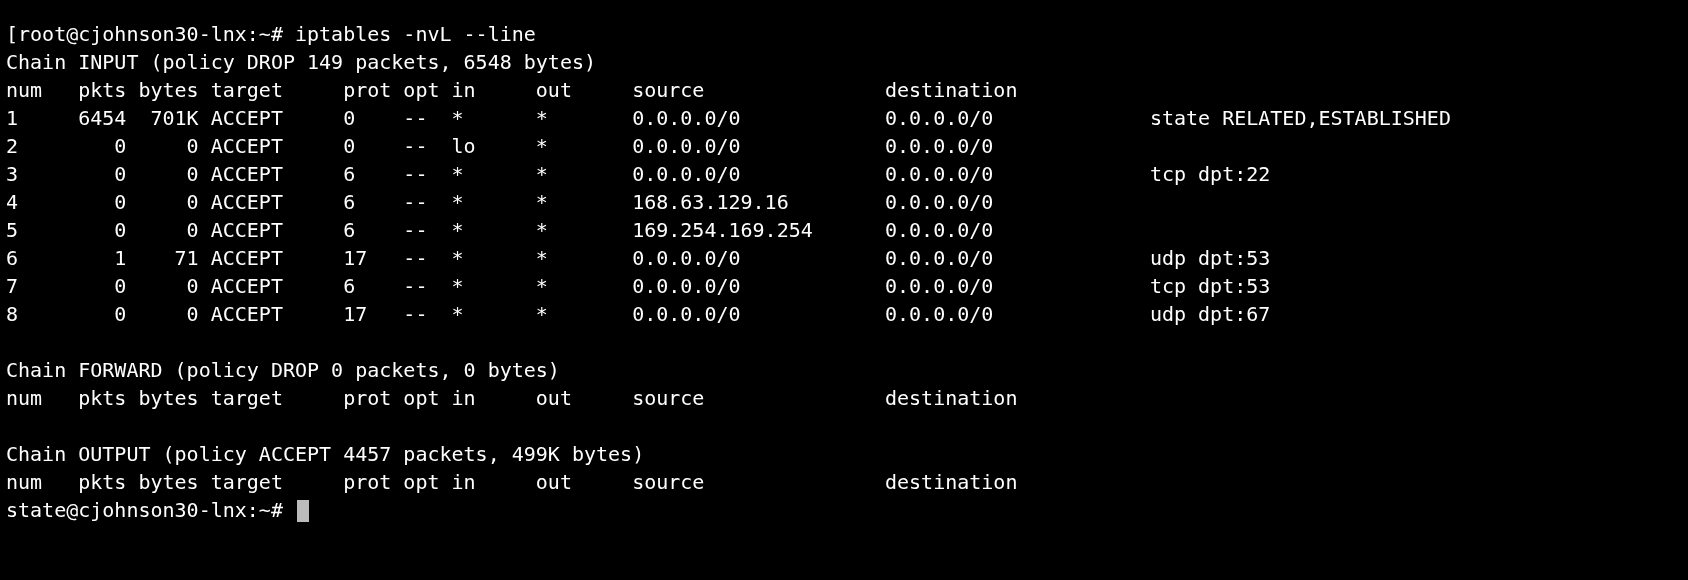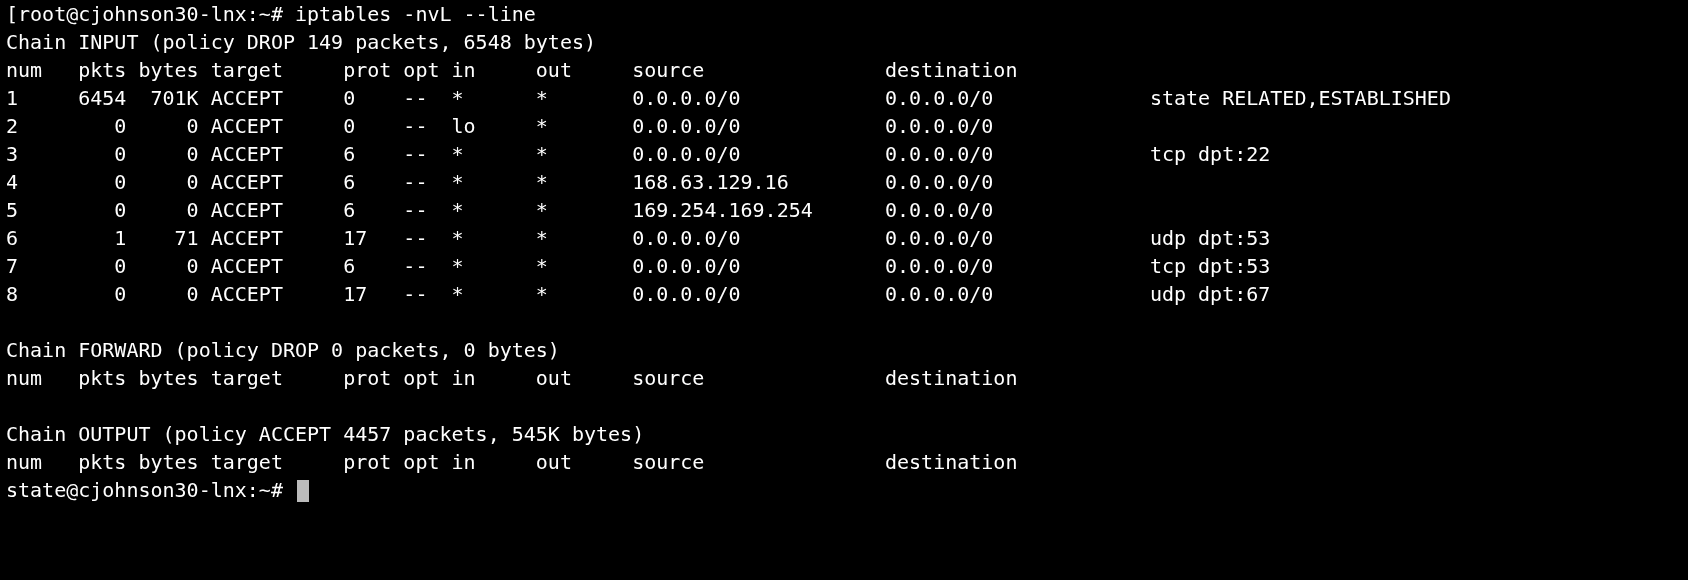--- a/index.html
+++ b/index.html
@@ -15,7 +15,7 @@
     overflow: hidden;
   }
   .terminal {
-    padding: 0 6px;
+    padding: 20px 6px;
     white-space: pre;
   }
   .cursor {

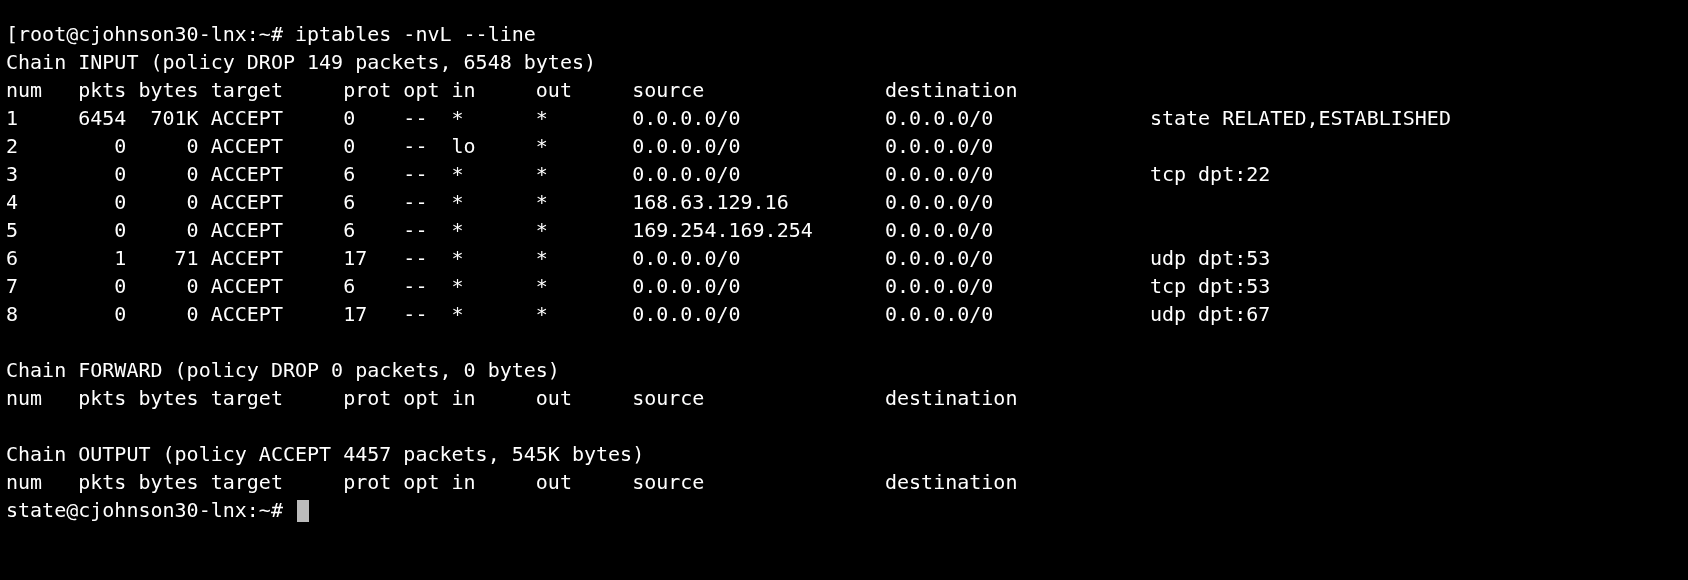--- a/index.html
+++ b/index.html
@@ -45,7 +45,7 @@
 <span>Chain FORWARD (policy DROP 0 packets, 0 bytes)</span>
 <span id="col-header-2">num   pkts bytes target     prot opt in     out     source               destination           </span>
 
-<span>Chain OUTPUT (policy ACCEPT 4457 packets, 545K bytes)</span>
+<span>Chain OUTPUT (policy ACCEPT 4457 packets, 499K bytes)</span>
 <span id="col-header-3">num   pkts bytes target     prot opt in     out     source               destination           </span>
 <span>state@cjohnson30-lnx:~# </span><span class="cursor"></span></div>
 

